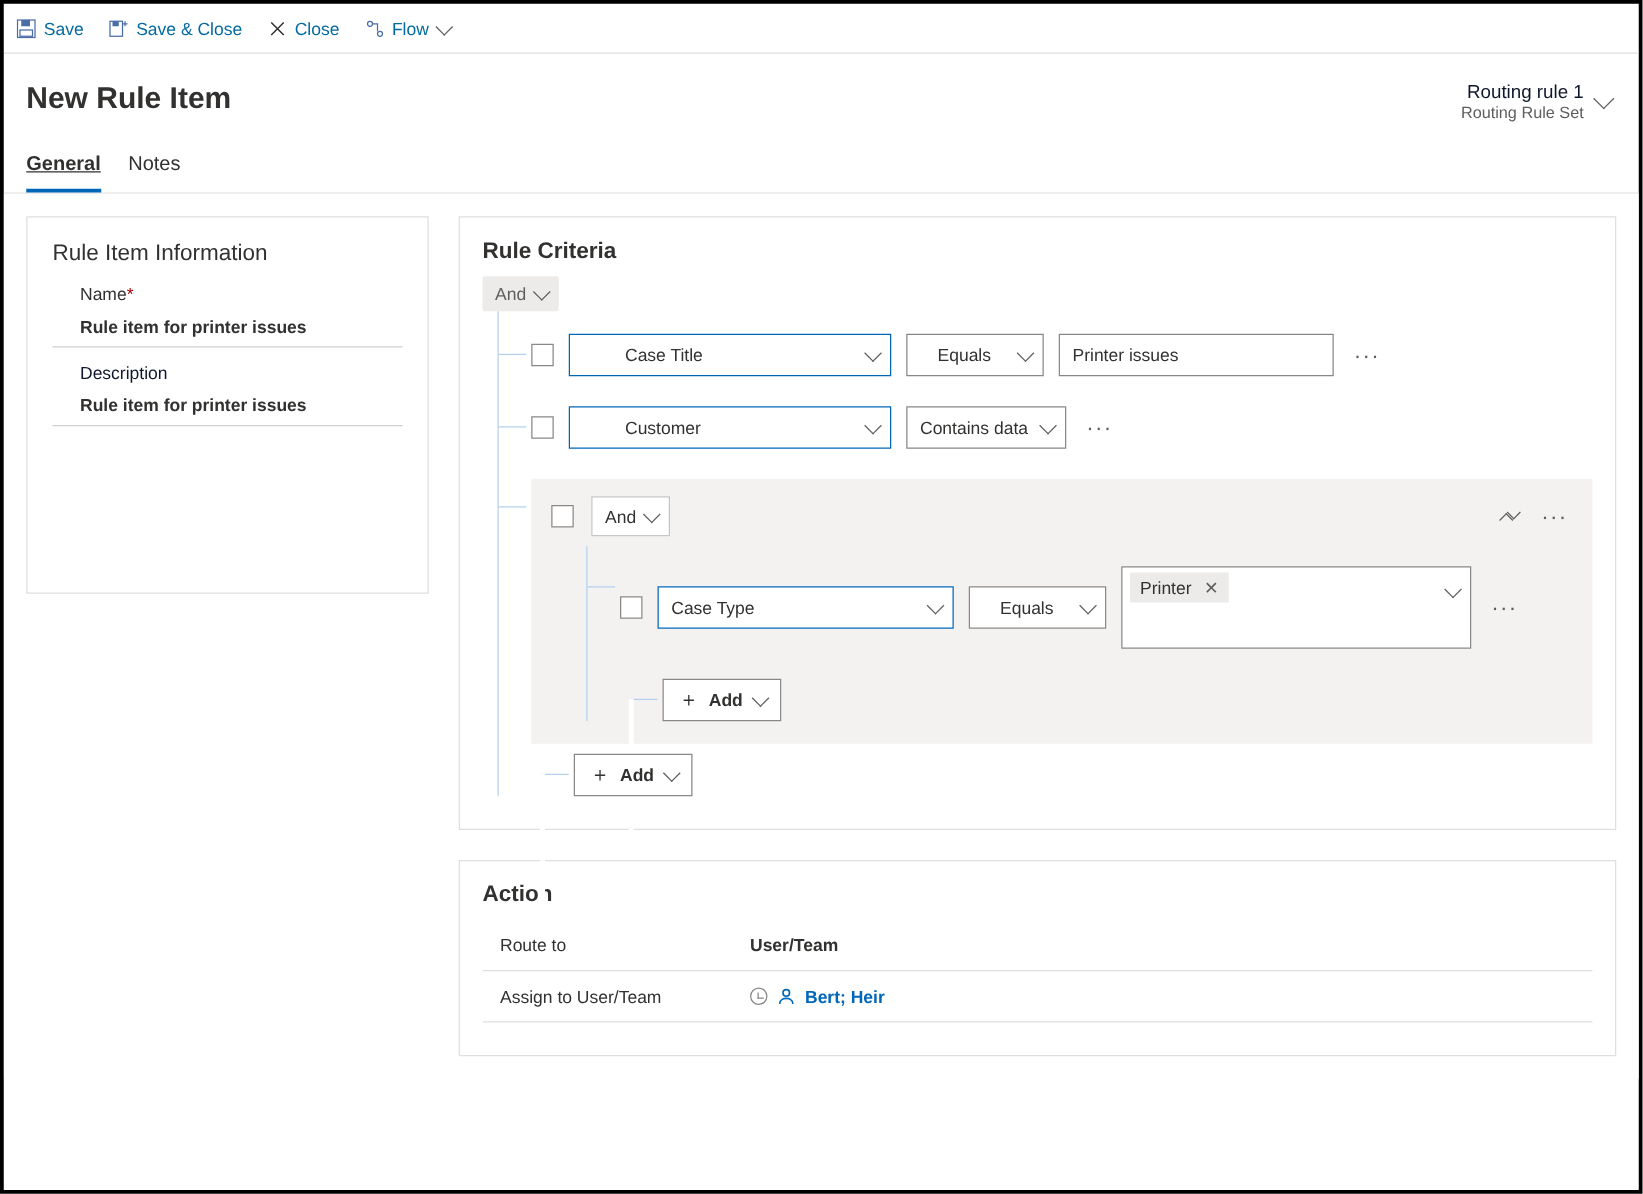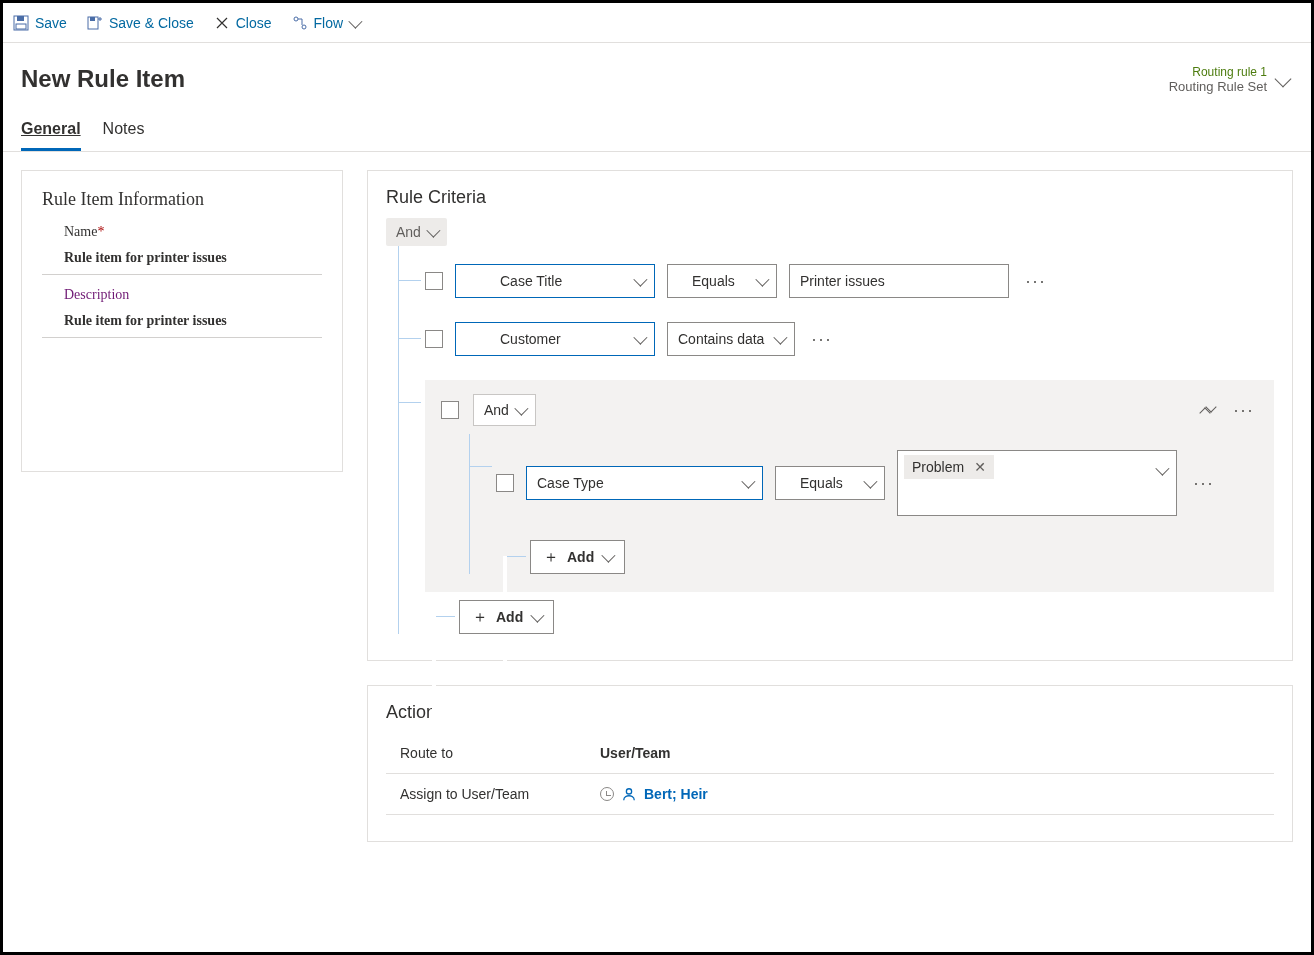--- a/index.html
+++ b/index.html
@@ -44,7 +44,7 @@
   }
   .header h1 { font-size: 24px; font-weight: 600; }
   .parent-ref { text-align: right; padding-right: 26px; position: relative; }
-  .parent-ref .link { color: #4d7c0f; font-size: 12px; cursor:pointer; }
+  .parent-ref .link { color: #0f172a; font-size: 15px; cursor:pointer; }
   .parent-ref .sub { color: #605e5c; font-size: 13px; }
   .parent-ref .expand-chev {
     position:absolute; right:4px; top:8px;

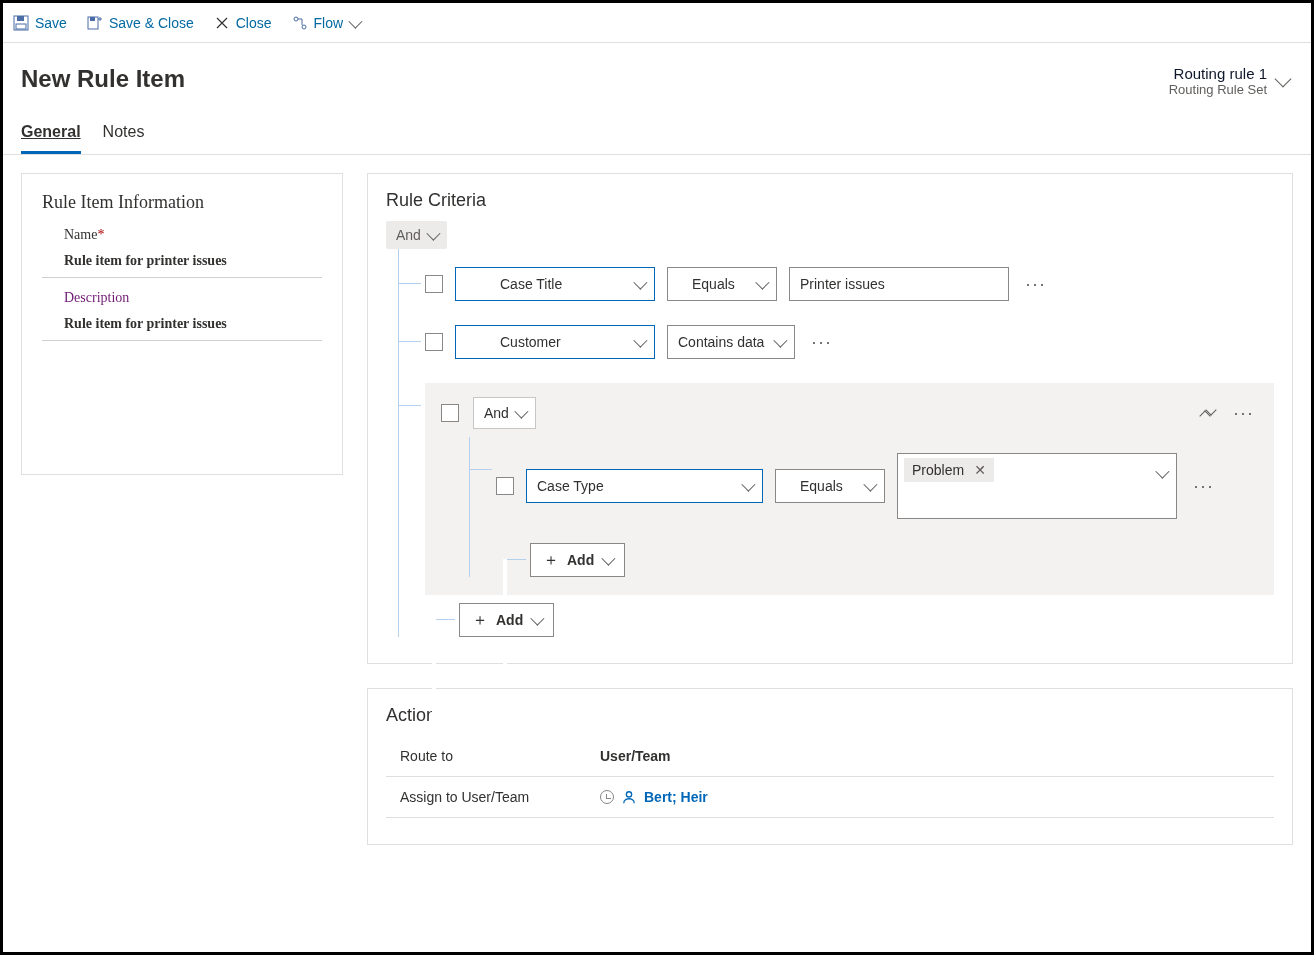--- a/index.html
+++ b/index.html
@@ -84,7 +84,6 @@
     width: 322px;
     padding: 18px 20px;
     height: 302px;
-    font-family: Liberation Serif, serif;
   }
   .left-panel h2 { font-size: 18px; font-weight: 400; margin-bottom: 14px; }
   .field-label { font-size: 14px; color: #323130; margin-left: 22px; }

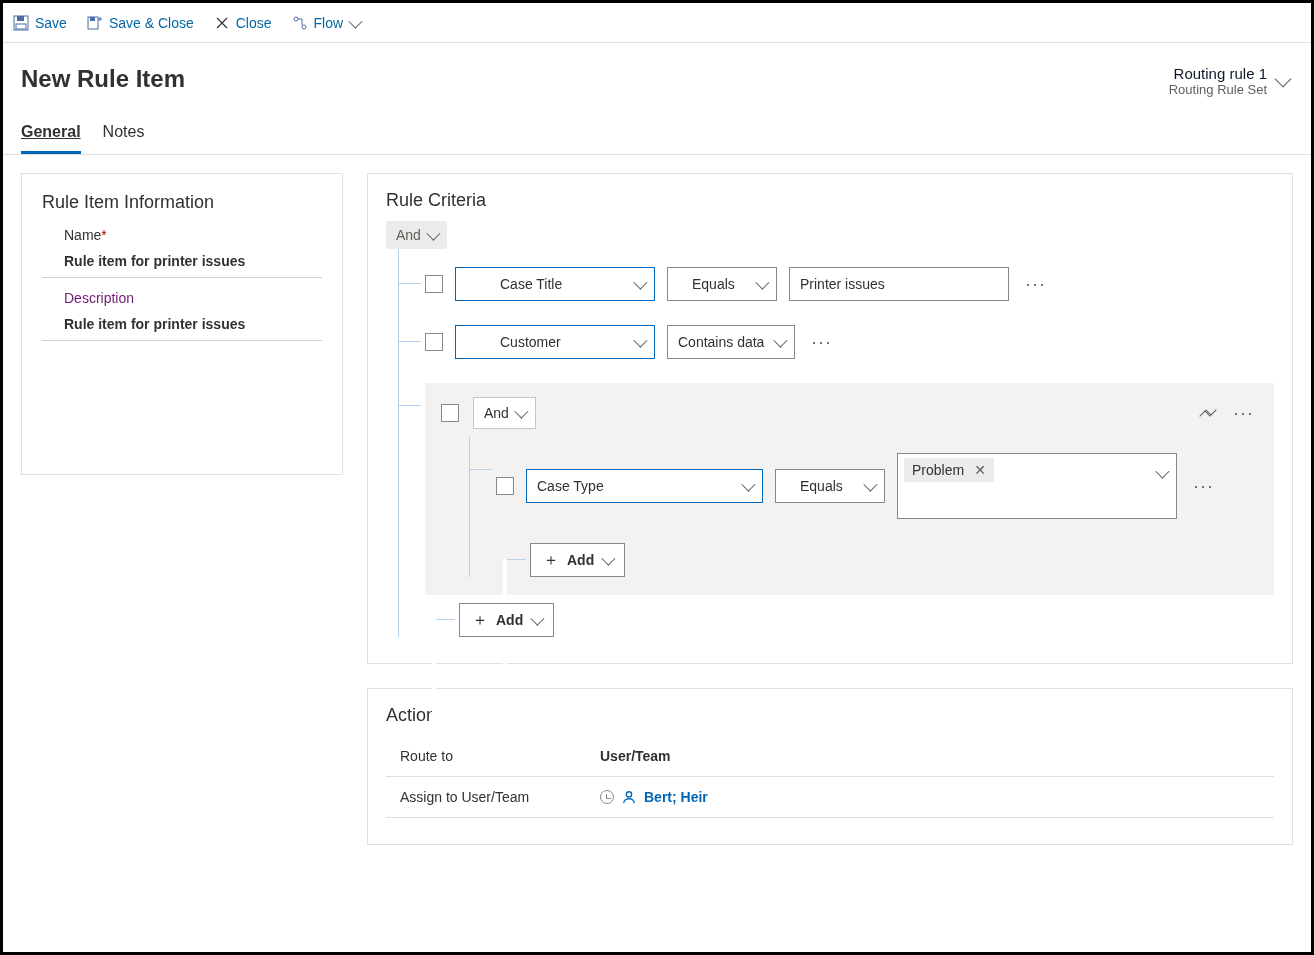--- a/index.html
+++ b/index.html
@@ -102,7 +102,7 @@
     gap: 24px;
   }
   .criteria-panel { padding: 16px 18px 26px 18px; }
-  .criteria-panel h2, .action-panel h2 { font-size: 18px; font-weight: 400; margin-bottom: 10px; }
+  .criteria-panel h2, .action-panel h2 { font-size: 18px; font-weight: 700; margin-bottom: 10px; }
   
   .cond-root { }
   .cond-and {

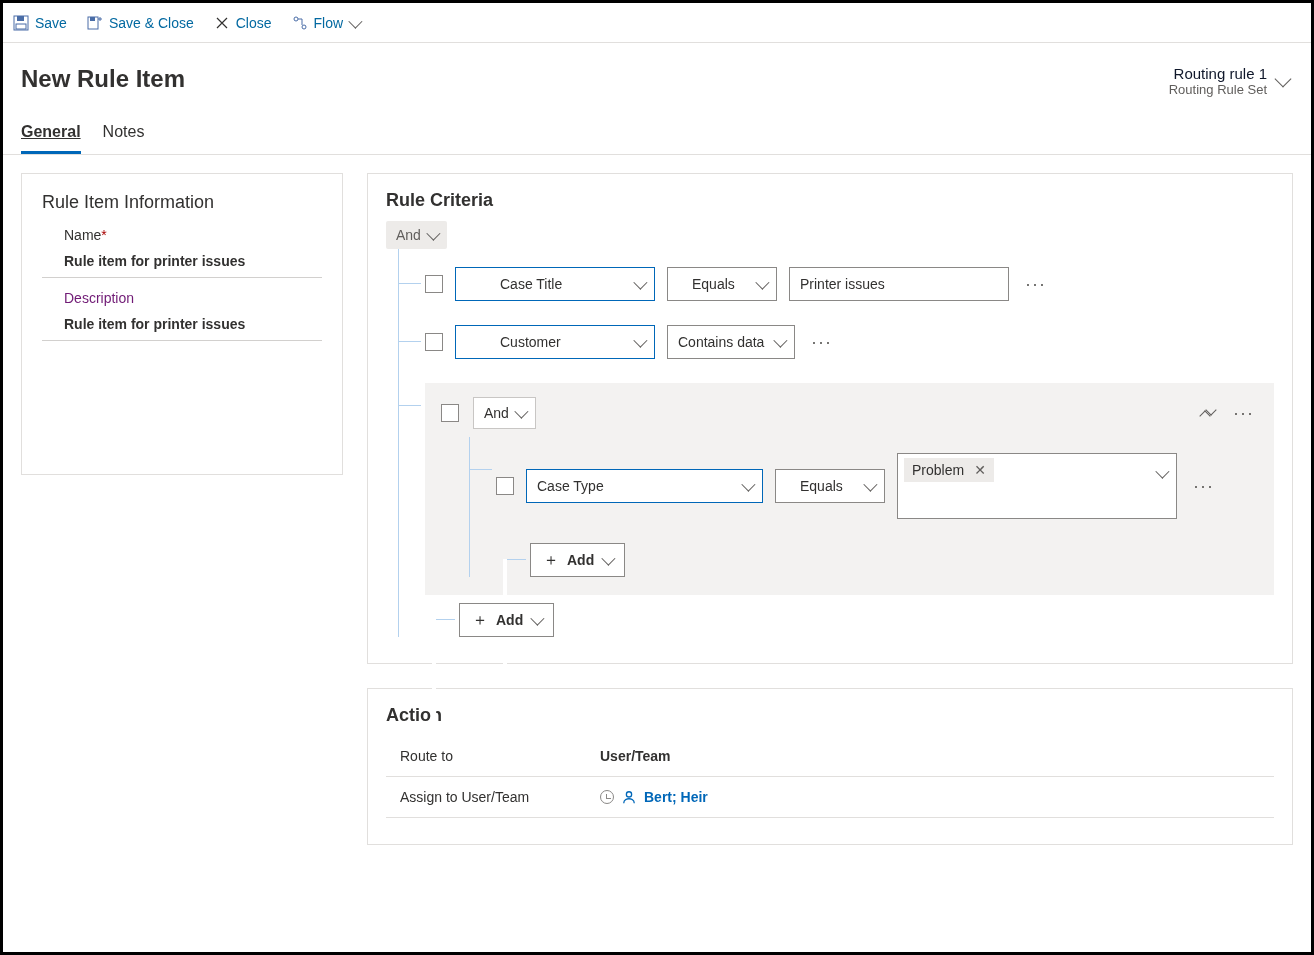--- a/index.html
+++ b/index.html
@@ -160,7 +160,7 @@
     cursor: pointer;
   }
   .dd.blue { border-color: #0067b8; }
-  .dd-field { width: 200px; padding-left: 44px; }
+  .dd-field { width: 258px; padding-left: 44px; }
   .dd-op { width: 110px; padding-left: 24px; }
   .dd-op-wide { width: 128px; }
   .dd-val { width: 220px; }

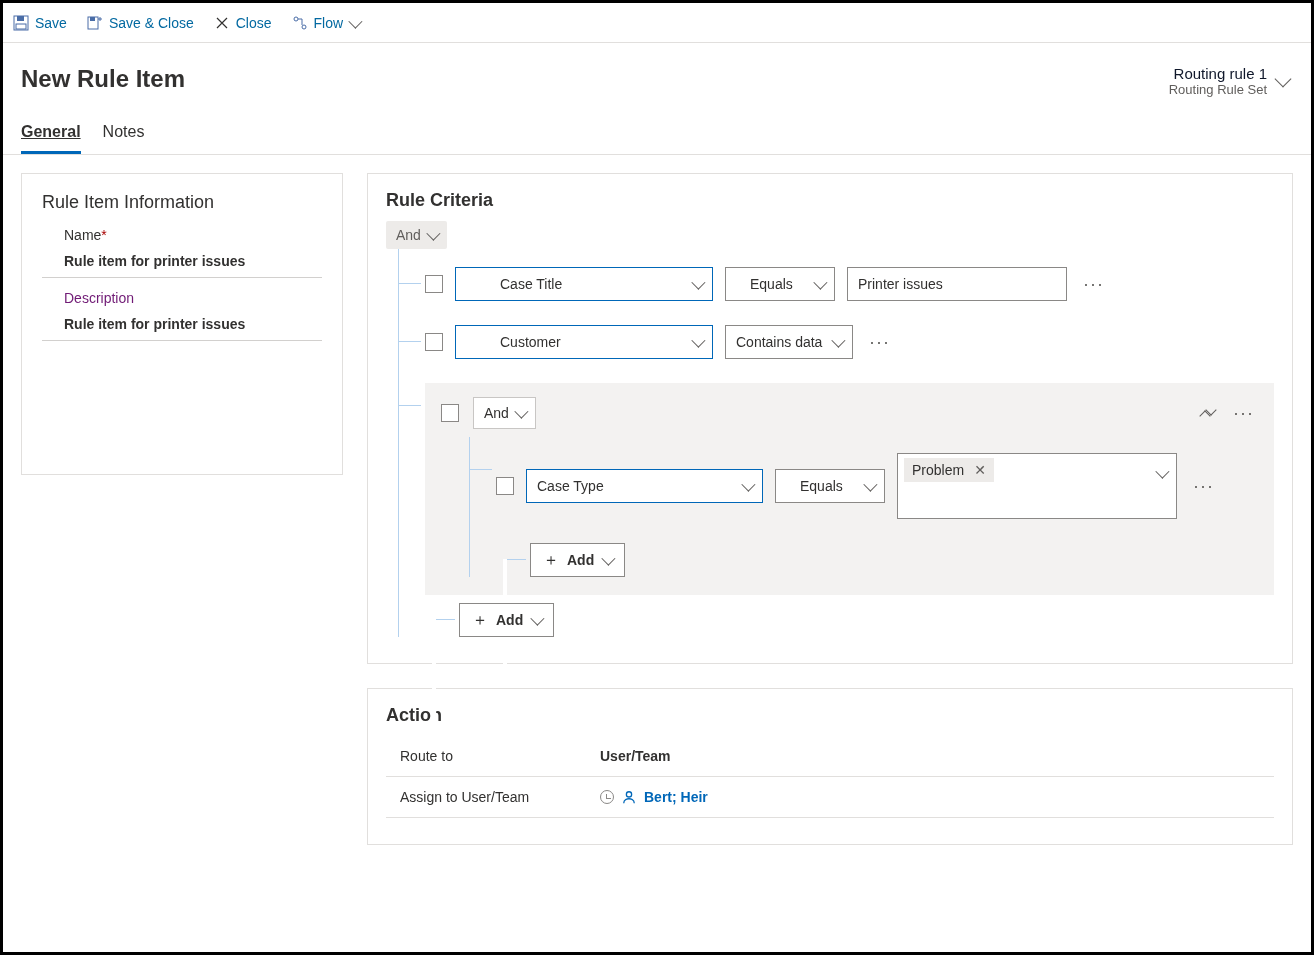--- a/index.html
+++ b/index.html
@@ -94,7 +94,7 @@
     border-bottom: 1px solid #d2d0ce;
     margin-bottom: 12px;
   }
-  .field-label.desc { color: #701a75; margin-top: 2px; margin-left: 22px;}
+  .field-label.desc { color: #0f172a; margin-top: 2px; margin-left: 22px;}
   .right-col {
     flex: 1;
     display: flex;

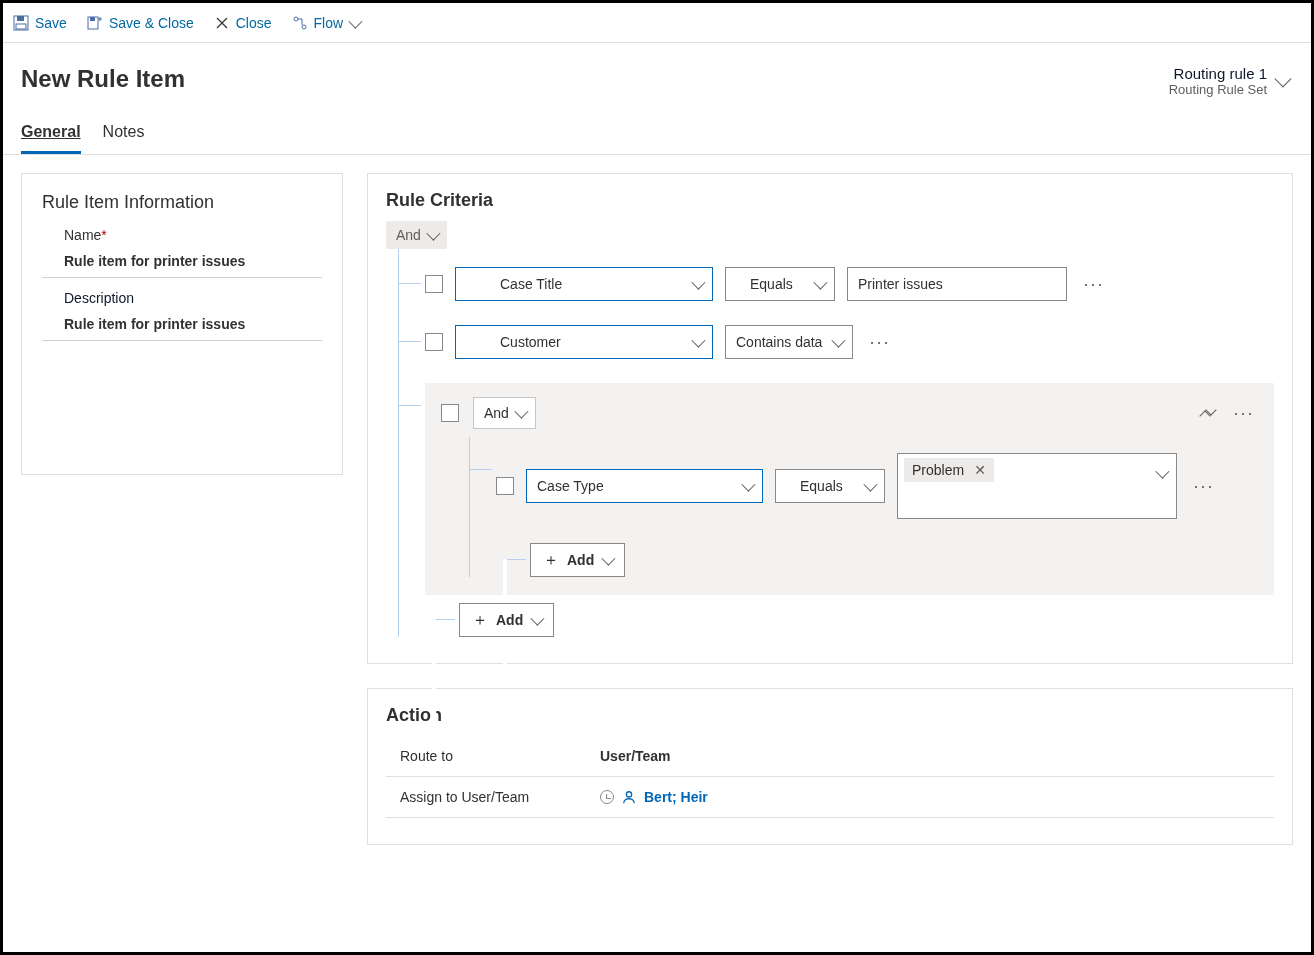--- a/index.html
+++ b/index.html
@@ -369,7 +369,7 @@
                 </div>
                 <div class="dd-multi">
                   <div class="tag">
-                    <span>Problem</span>
+                    <span>Printer</span>
                     <span class="tag-x">✕</span>
                   </div>
                   <span class="chev-down"></span>

